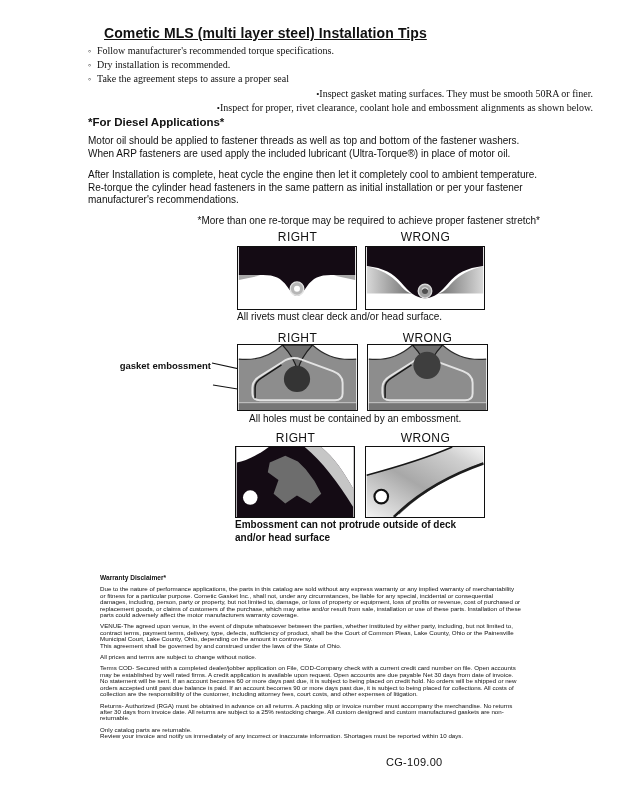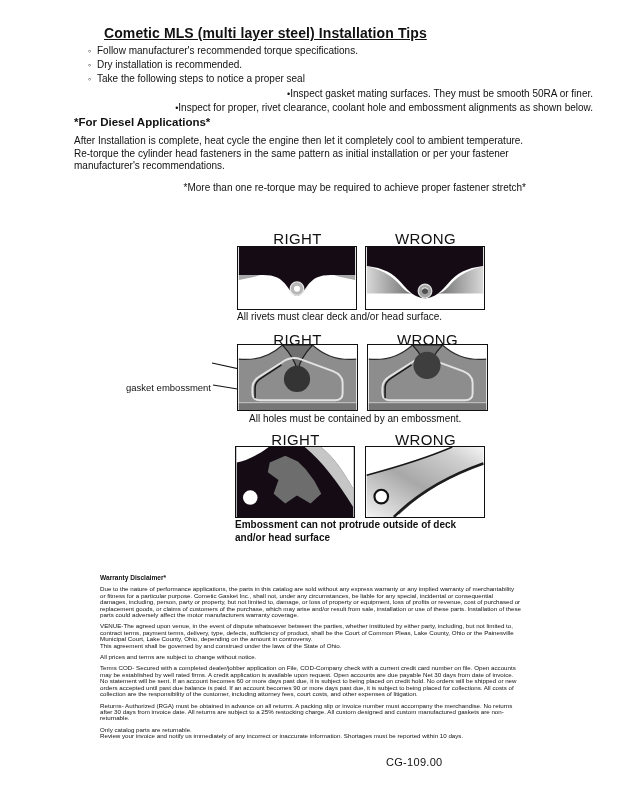--- a/index.html
+++ b/index.html
@@ -7,7 +7,7 @@
         font-family:"Liberation Sans", sans-serif;color:#111111;}
   .title{position:absolute;left:100px;top:21px;margin:4px;font-size:14px;font-weight:bold;
          text-decoration:underline;letter-spacing:.1px;}
-  .bullets{position:absolute;left:88px;top:44px;width:505px;font-size:10px;line-height:14.2px;}
+  .bullets{position:absolute;left:88px;top:44px;width:505px;font-size:10px;line-height:14.2px;font-family:Liberation Serif, serif;}
   .brow{white-space:nowrap;}
   .brow .mk{display:inline-block;width:9px;font-size:9px;}
   .brow.sub{padding-left:15px;text-align:right;}

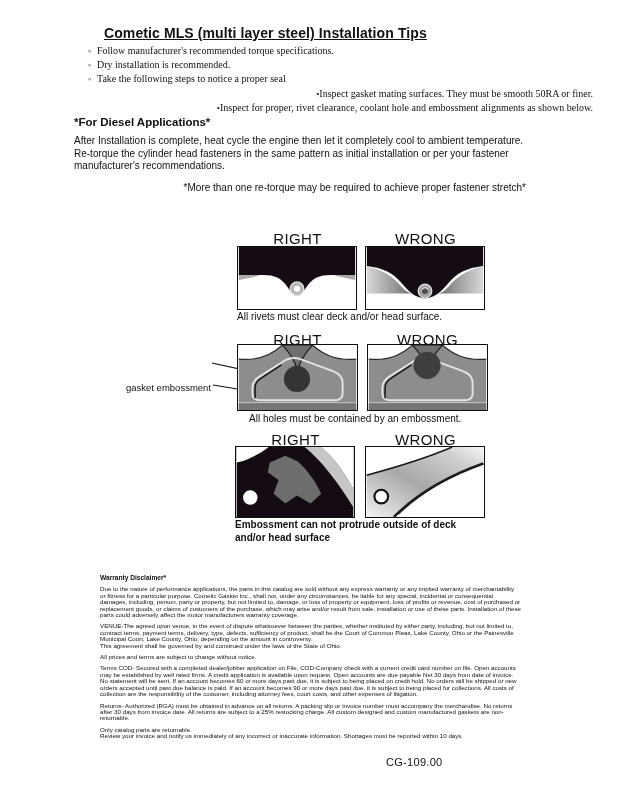--- a/index.html
+++ b/index.html
@@ -38,7 +38,7 @@
   <div class="bullets">
     <div class="brow"><span class="mk">◦</span><span>Follow manufacturer's recommended torque specifications.</span></div>
     <div class="brow"><span class="mk">◦</span><span>Dry installation is recommended.</span></div>
-    <div class="brow"><span class="mk">◦</span><span>Take the following steps to notice a proper seal</span></div>
+    <div class="brow"><span class="mk">◦</span><span>Take the agreement steps to assure a proper seal</span></div>
     <div class="brow sub"><span class="mk">•</span><span>Inspect gasket mating surfaces.  They must be smooth 50RA or finer.</span></div>
     <div class="brow sub"><span class="mk">•</span><span>Inspect for proper, rivet clearance, coolant hole and embossment alignments as shown below.</span></div>
   </div>

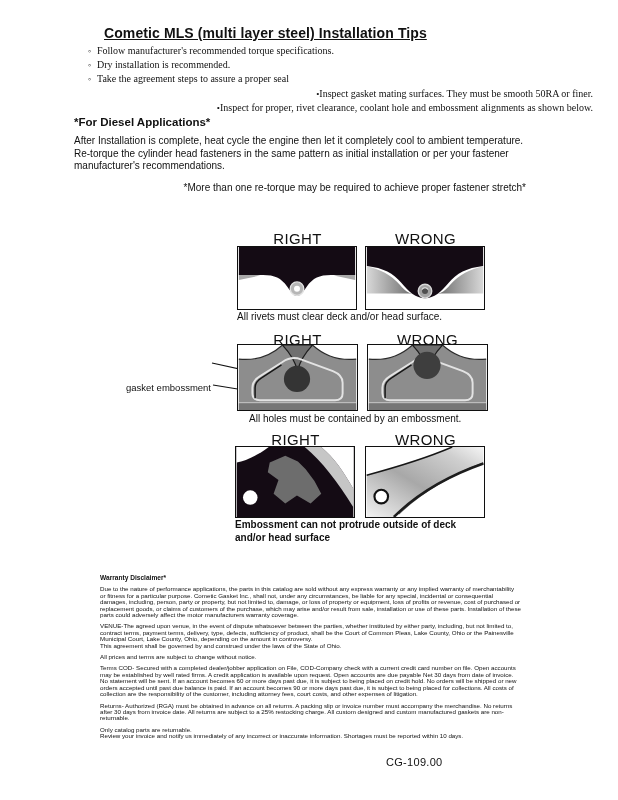--- a/index.html
+++ b/index.html
@@ -11,7 +11,7 @@
   .brow{white-space:nowrap;}
   .brow .mk{display:inline-block;width:9px;font-size:9px;}
   .brow.sub{padding-left:15px;text-align:right;}
-  .diesel{position:absolute;left:74px;top:116px;width:452px;font-size:10px;line-height:12.4px;}
+  .diesel{position:absolute;left:88px;top:116px;width:452px;font-size:10px;line-height:12.4px;}
   .diesel h2{margin:0 0 7px;font-size:11.5px;font-weight:bold;}
   .diesel p{margin:0 0 9px;}
   .diesel p.note{margin:0;text-align:right;}

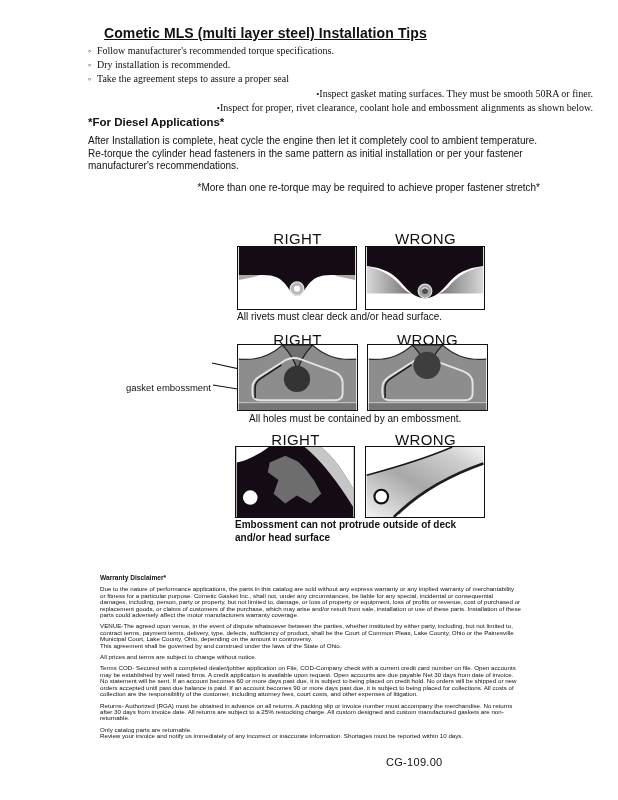--- a/index.html
+++ b/index.html
@@ -45,6 +45,7 @@
 
   <div class="diesel">
     <h2>*For Diesel Applications*</h2>
+    <p>Motor oil should be applied to fastener threads as well as top and bottom of the fastener washers. When ARP fasteners are used apply the included lubricant (Ultra-Torque®) in place of motor oil.</p>
     <p>After Installation is complete, heat cycle the engine then let it completely cool to ambient temperature. Re-torque the cylinder head fasteners in the same pattern as initial installation or per your fastener manufacturer's recommendations.</p>
     <p class="note">*More than one re-torque may be required to achieve proper fastener stretch*</p>
   </div>

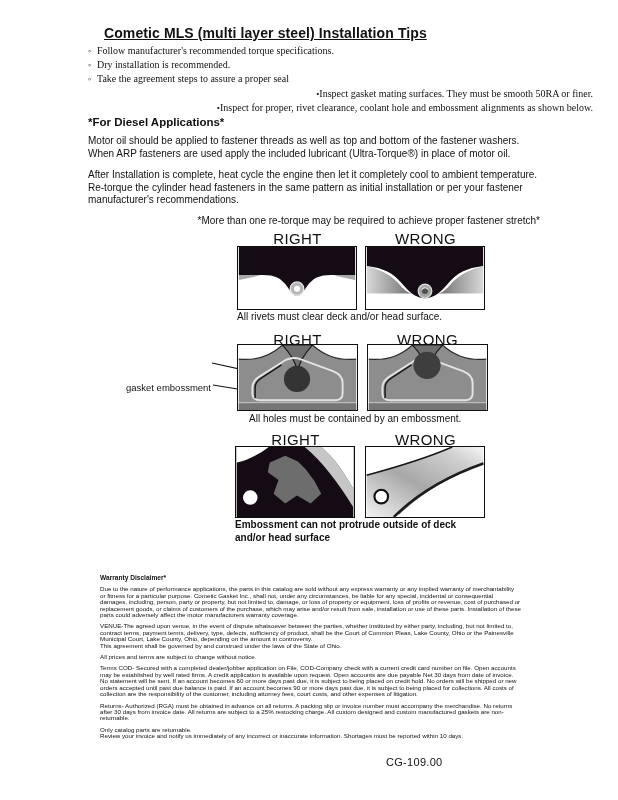--- a/index.html
+++ b/index.html
@@ -15,7 +15,7 @@
   .diesel h2{margin:0 0 7px;font-size:11.5px;font-weight:bold;}
   .diesel p{margin:0 0 9px;}
   .diesel p.note{margin:0;text-align:right;}
-  .fig-label{position:absolute;width:121px;text-align:center;font-size:15px;letter-spacing:.4px;}
+  .fig-label{position:absolute;width:121px;text-align:center;font-size:12px;letter-spacing:.4px;}
   .dbox{position:absolute;border:1.6px solid #101010;background:#fff;box-sizing:border-box;}
   .dbox svg{display:block;width:100%;height:100%;}
   .cap{position:absolute;font-size:10px;line-height:12.5px;}

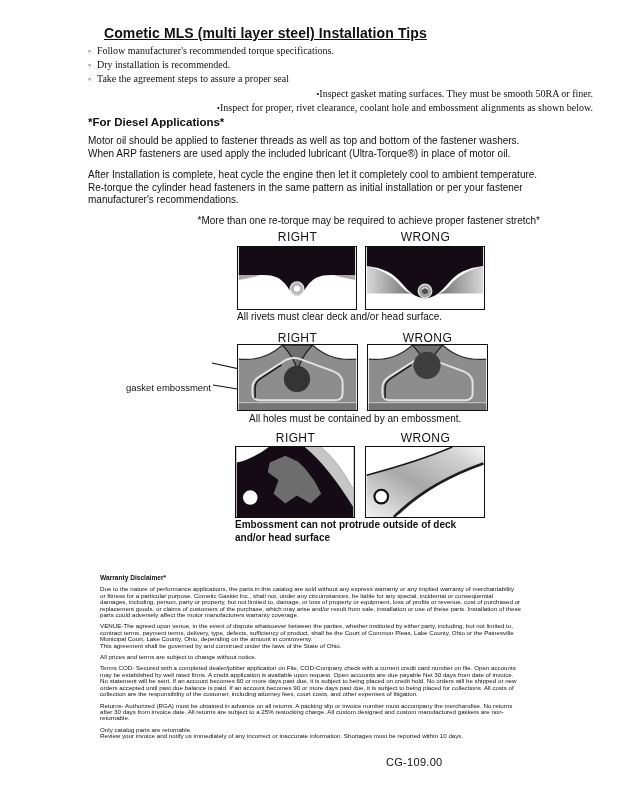--- a/index.html
+++ b/index.html
@@ -87,7 +87,7 @@
   <div class="fig-label" style="left:237px;top:331px;">RIGHT</div>
   <div class="fig-label" style="left:367px;top:331px;">WRONG</div>
 
-  <div class="ann" style="top:382px;">
+  <div class="ann" style="top:360px;font-weight:bold;">
     <span>gasket embossment</span>
   </div>
   <svg class="annline" viewBox="0 0 100 45">

